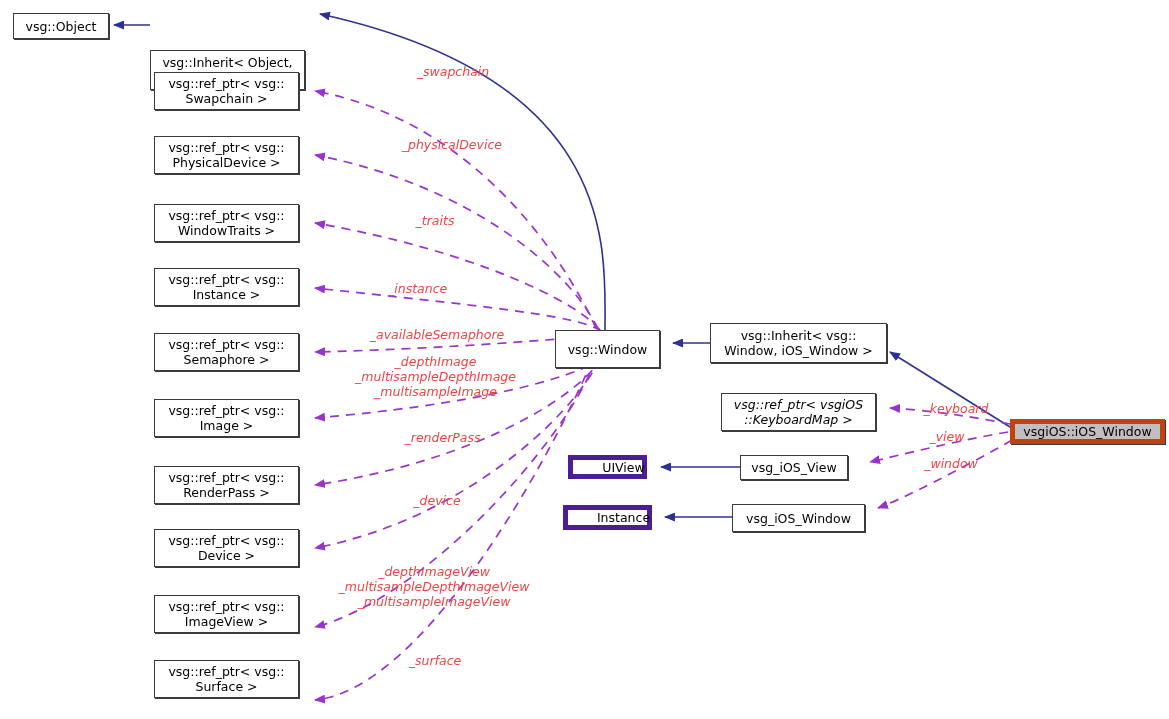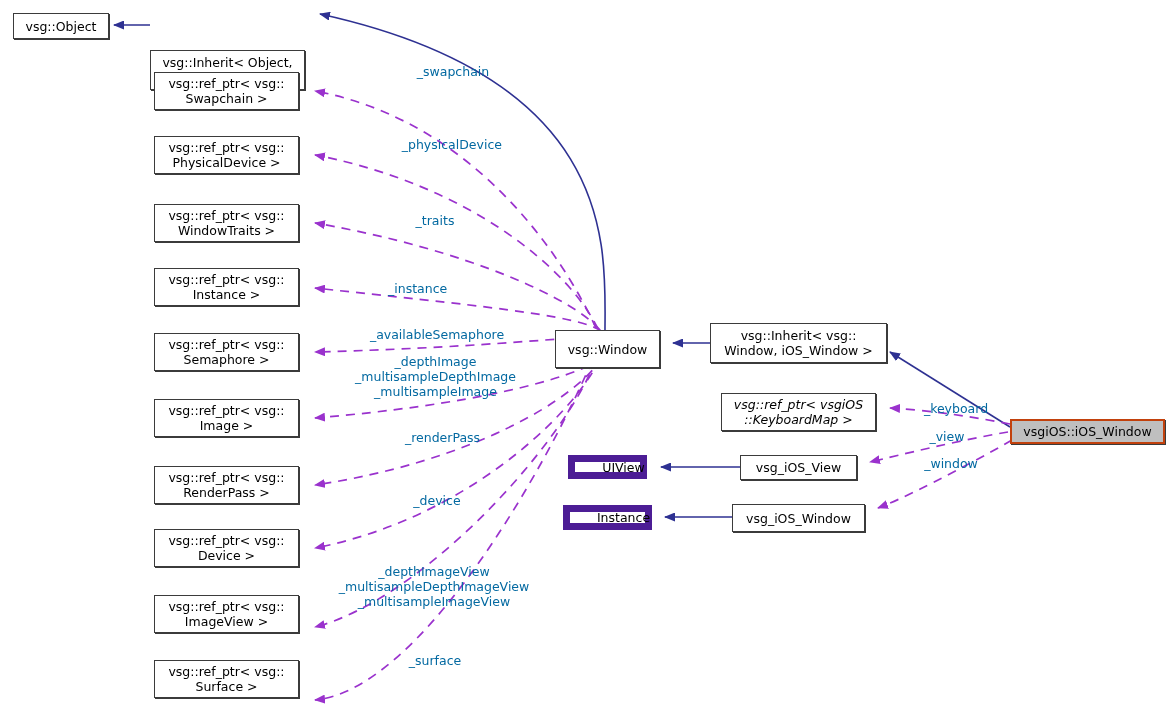--- a/index.html
+++ b/index.html
@@ -58,11 +58,12 @@
     font-family: "DejaVu Sans", "Liberation Sans", sans-serif;
     font-size: 12.5px;
     line-height: 15px;
-    color: #0369a1;
+    color: #ef4444;
     white-space: pre;
     text-align: center;
     z-index: 2;
     background: transparent;
+    font-style: italic;
   }
 </style>
 </head>

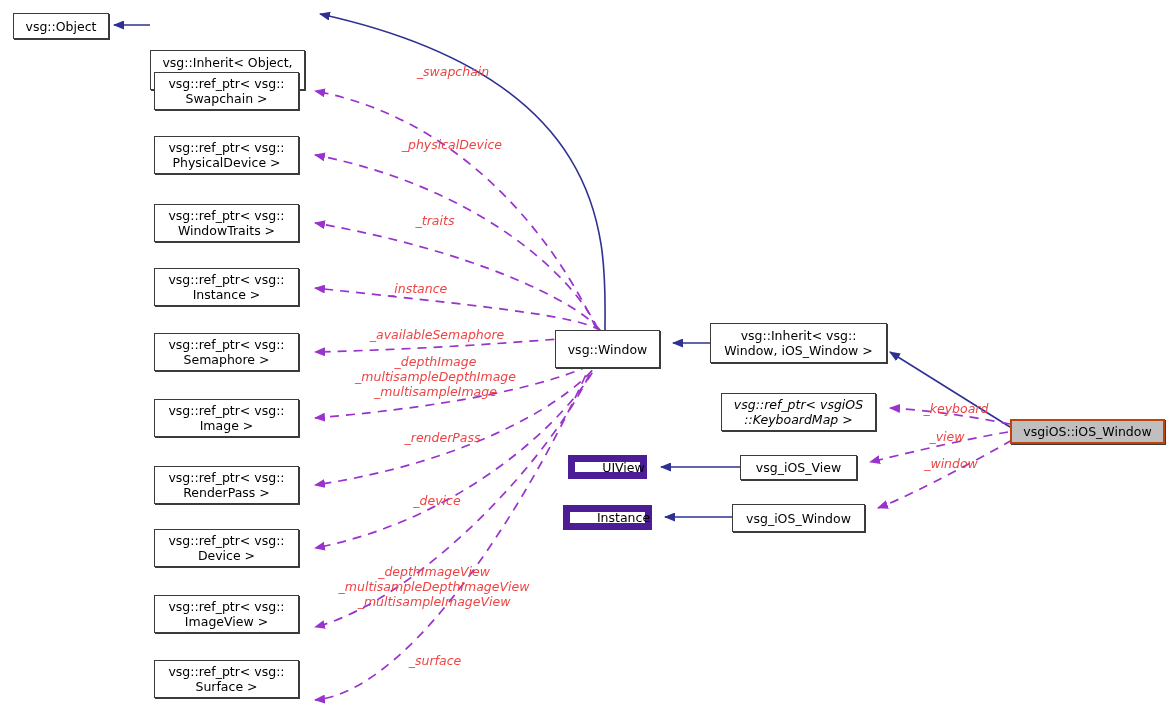--- a/index.html
+++ b/index.html
@@ -50,7 +50,7 @@
   }
   .node.highlight {
     background: #bfbfbf;
-    border: 2px solid #c2410c;
+    border: 5px solid #c2410c;
     box-shadow: 1px 1px 0 0 #3b3b3b;
   }
   .edge-label {

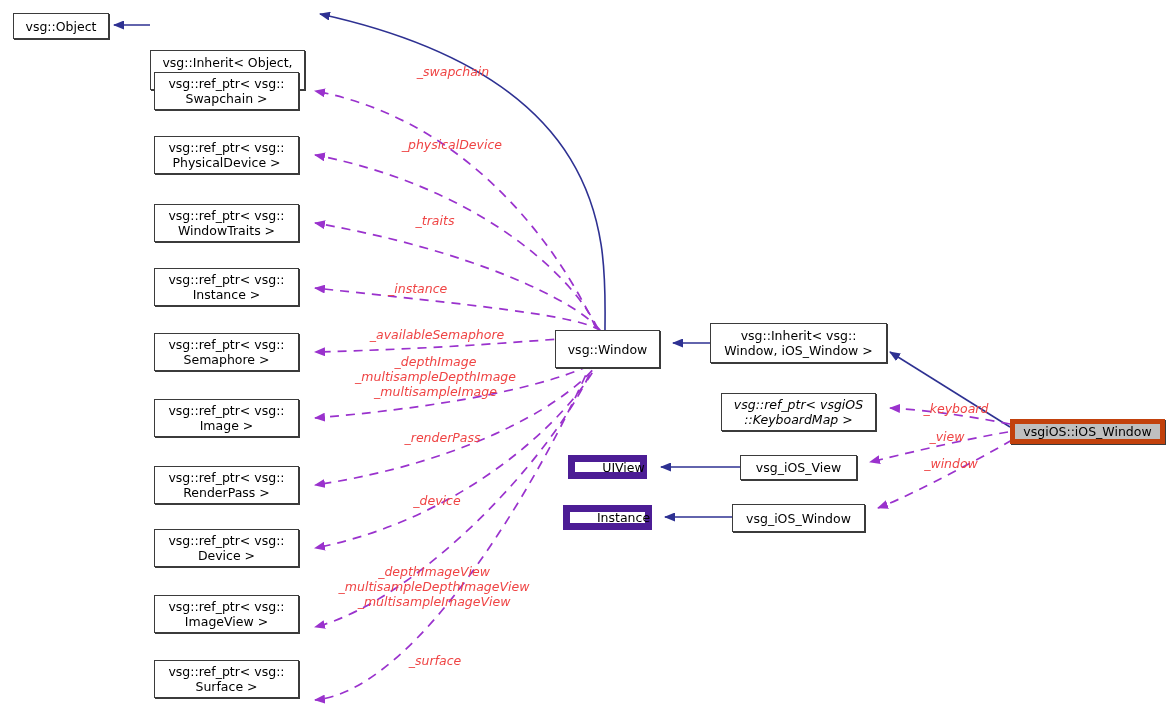--- a/index.html
+++ b/index.html
@@ -44,7 +44,7 @@
     box-shadow: 1px 1px 0 0 #3b3b3b;
   }
   .node.light {
-    border: 7px solid #4c1d95;
+    border: 5px solid #4c1d95;
     box-shadow: none;
     padding-left: 32px;
   }

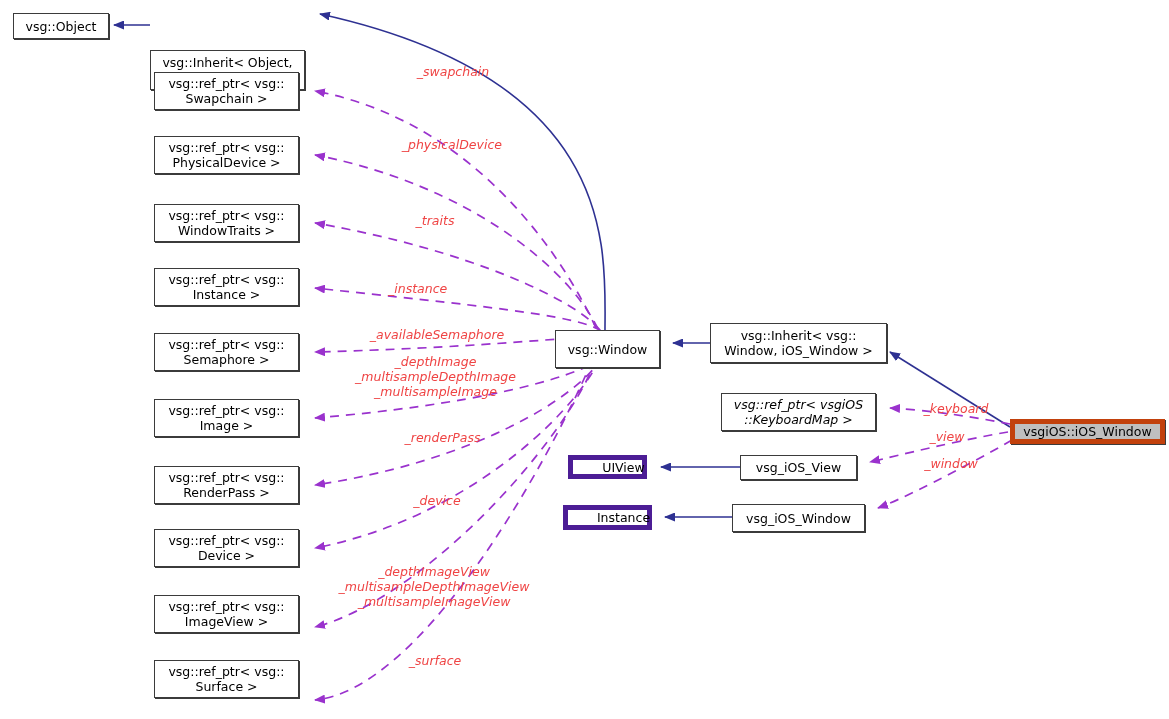--- a/index.html
+++ b/index.html
@@ -137,7 +137,7 @@
       <div class="node thick" style="left: 721px; top: 393px; width: 155px; height: 38px; font-style: italic;">vsg::ref_ptr&lt; vsgiOS
 ::KeyboardMap &gt;</div>
       <div class="node light" style="left: 568px; top: 455px; width: 79px; height: 24px;">UIView</div>
-      <div class="node thick" style="left: 740px; top: 455px; width: 117px; height: 25px;">vsg_iOS_View</div>
+      <div class="node thick" style="left: 740px; top: 455px; width: 108px; height: 25px;">vsg_iOS_View</div>
       <div class="node light" style="left: 563px; top: 505px; width: 89px; height: 25px;">Instance</div>
       <div class="node thick" style="left: 732px; top: 504px; width: 133px; height: 28px;">vsg_iOS_Window</div>
       <div class="node highlight" style="left: 1010px; top: 419px; width: 155px; height: 25px;">vsgiOS::iOS_Window</div>

